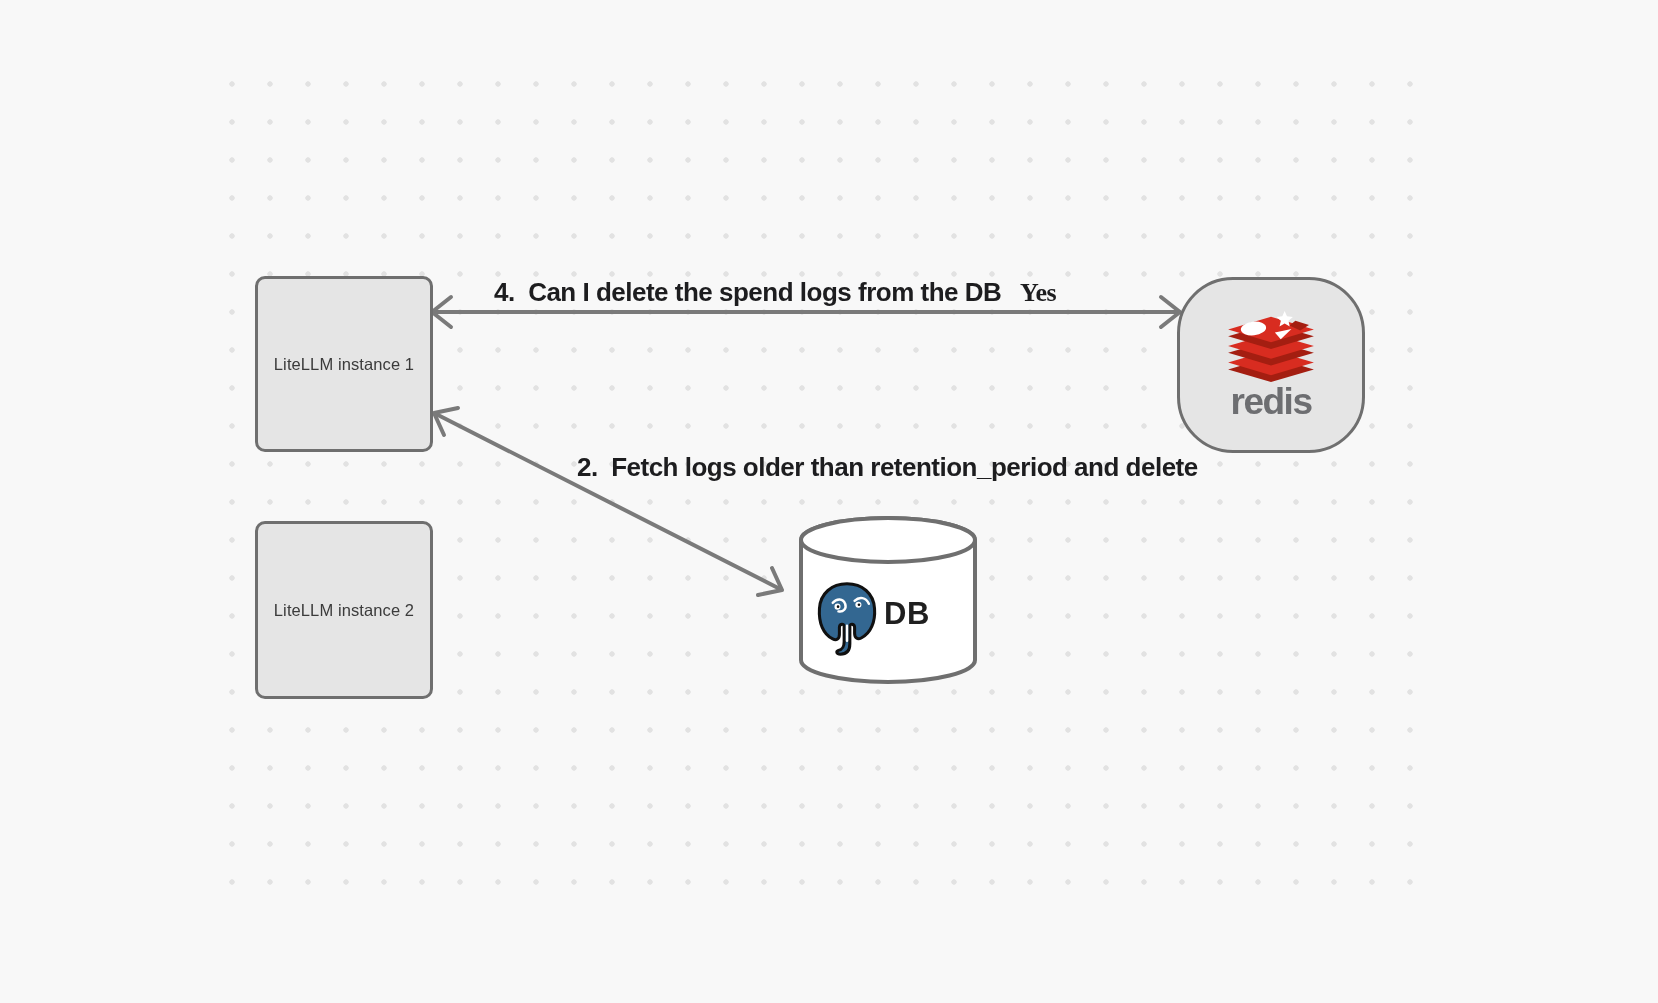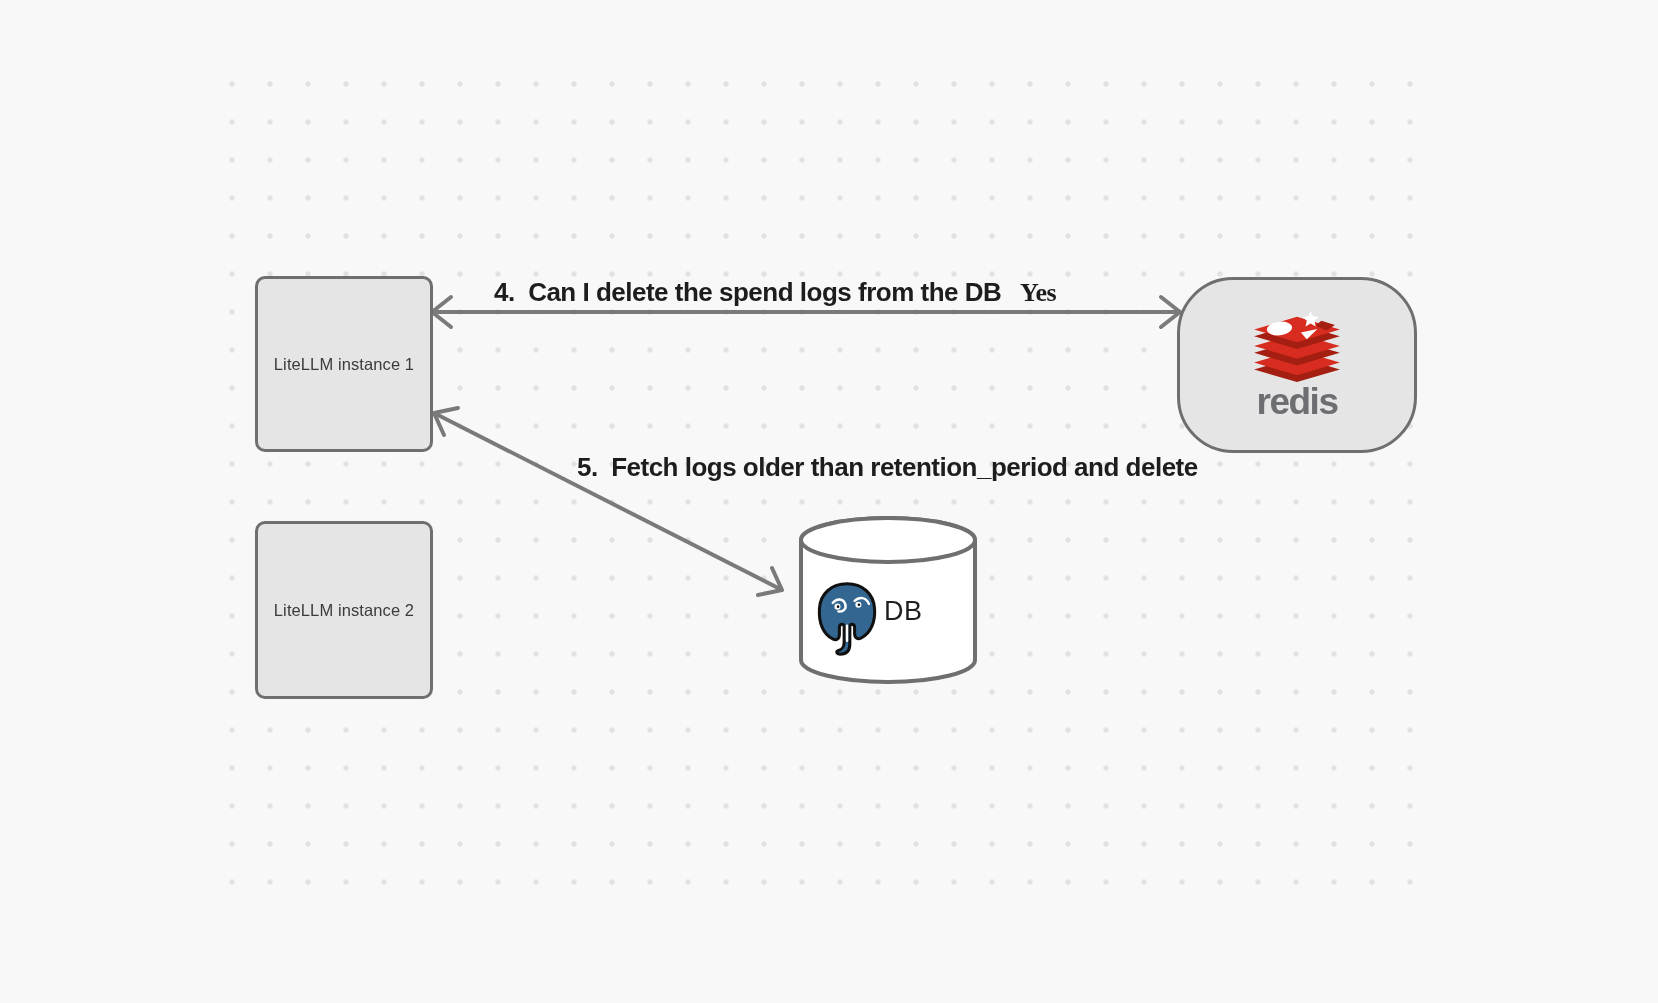--- a/index.html
+++ b/index.html
@@ -22,7 +22,7 @@
   #inst2{top:513px;height:178px;margin-top:8px;}
   #inst3{top:755px;height:178px;}
   .redis-node{
-    left:1177px;top:277px;width:240px;height:176px;border-radius:56px;
+    left:1177px;top:277px;width:188px;height:176px;border-radius:56px;
     flex-direction:column;justify-content:flex-start;padding-top:30px;
   }
   .redis-word{

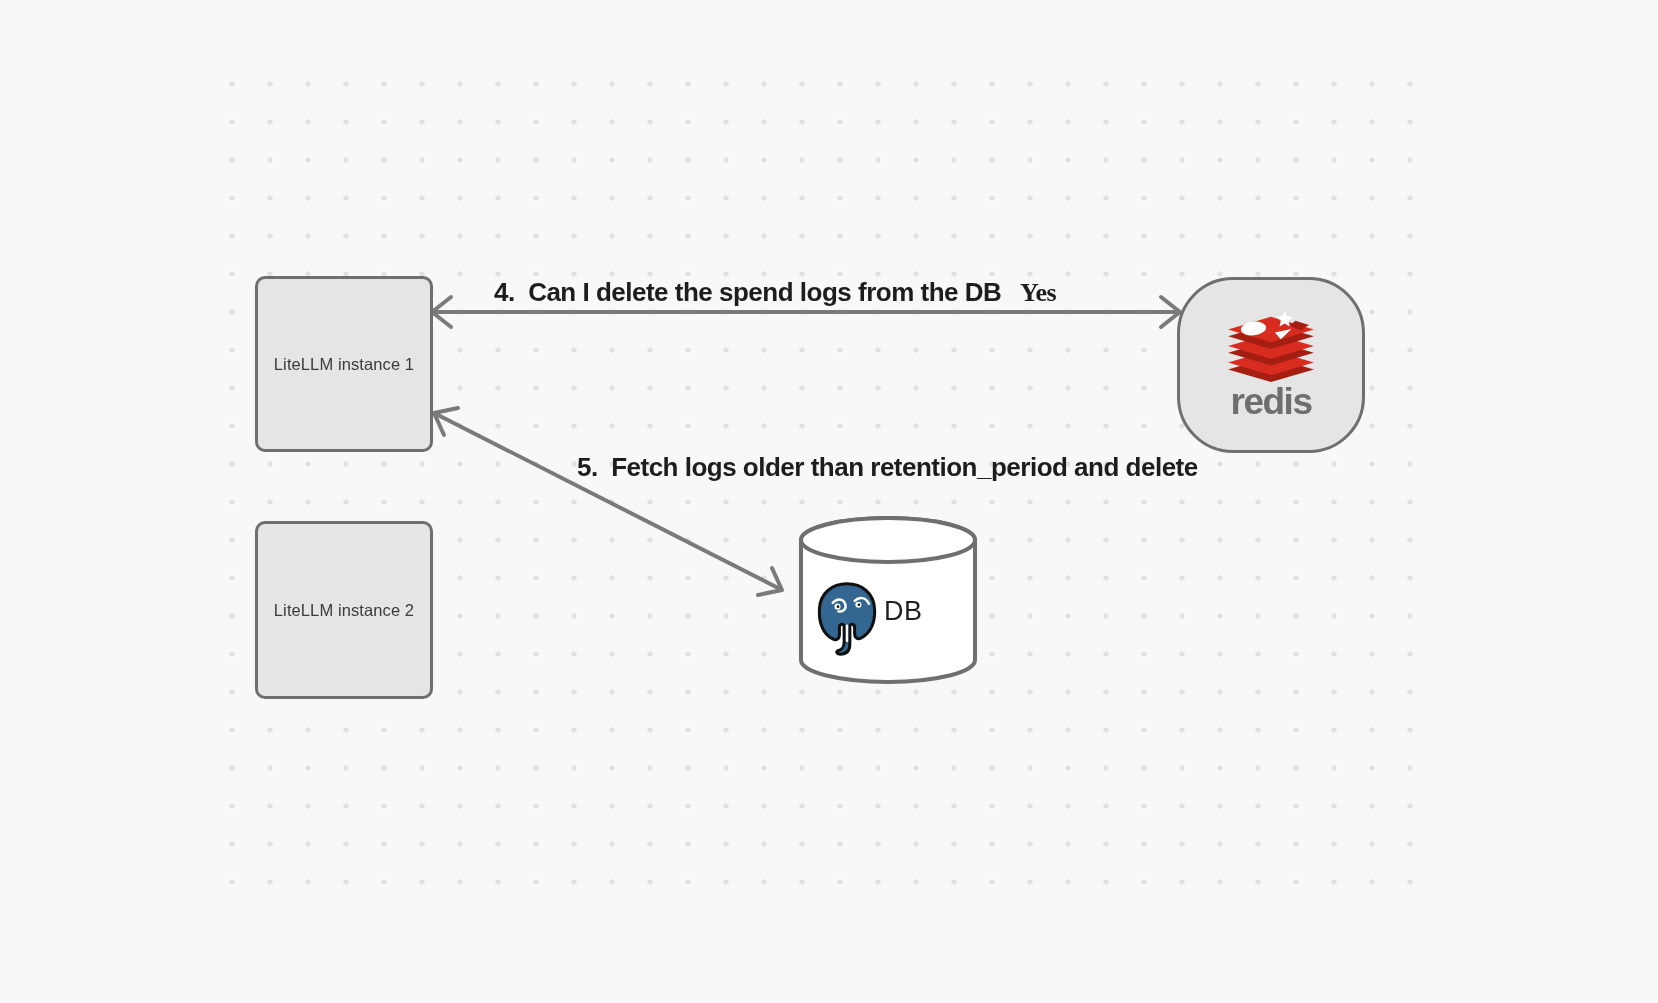--- a/index.html
+++ b/index.html
@@ -118,7 +118,7 @@
 
   <div class="edge-label" id="elabel1">4.  Can I delete the spend logs from the DB</div>
   <div class="edge-label" id="eanswer1">Yes</div>
-  <div class="edge-label" id="elabel2">5.  Fetch logs older than retention_period and delete</div>
+  <div class="edge-label" id="elabel2">2.  Fetch logs older than retention_period and delete</div>
 
 </div>
 

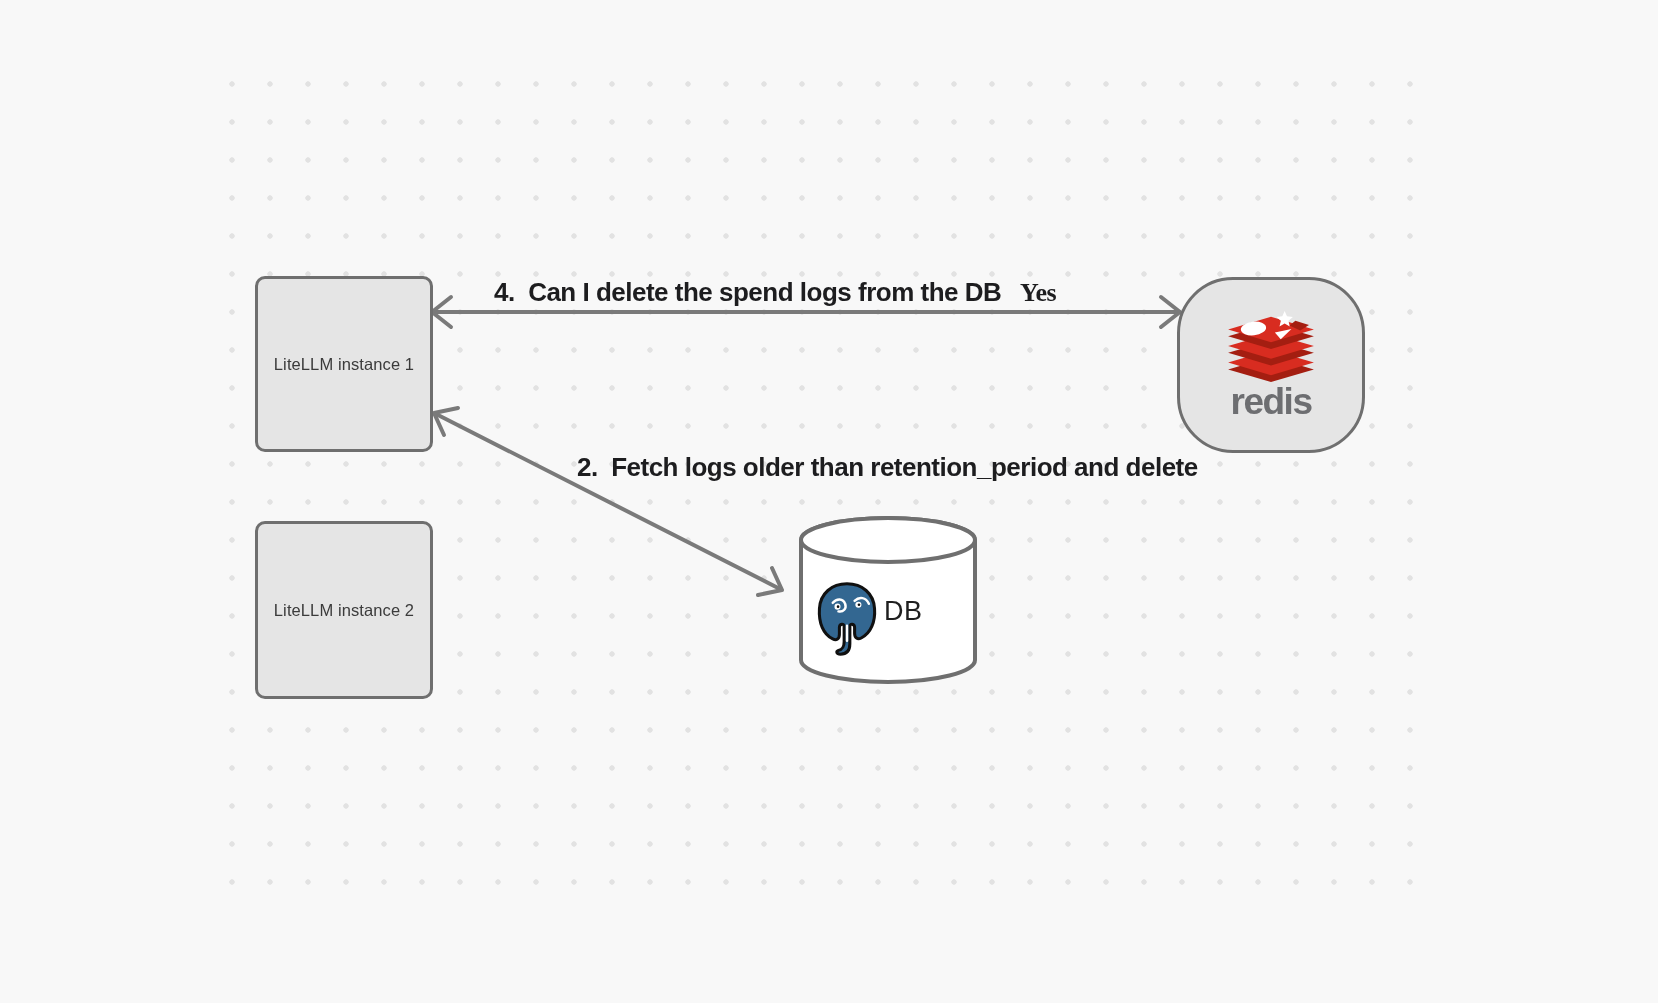--- a/index.html
+++ b/index.html
@@ -40,7 +40,7 @@
   .cyl{position:absolute;left:797px;top:514px;width:182px;height:174px;}
   .pg-icon{position:absolute;left:812px;top:581px;}
   .db-text{
-    position:absolute;left:884px;top:598px;font-size:27px;font-weight:400;
+    position:absolute;left:884px;top:598px;font-size:31px;font-weight:700;
     color:#1f1f1f;line-height:1;letter-spacing:0.5px;
   }
 </style>

